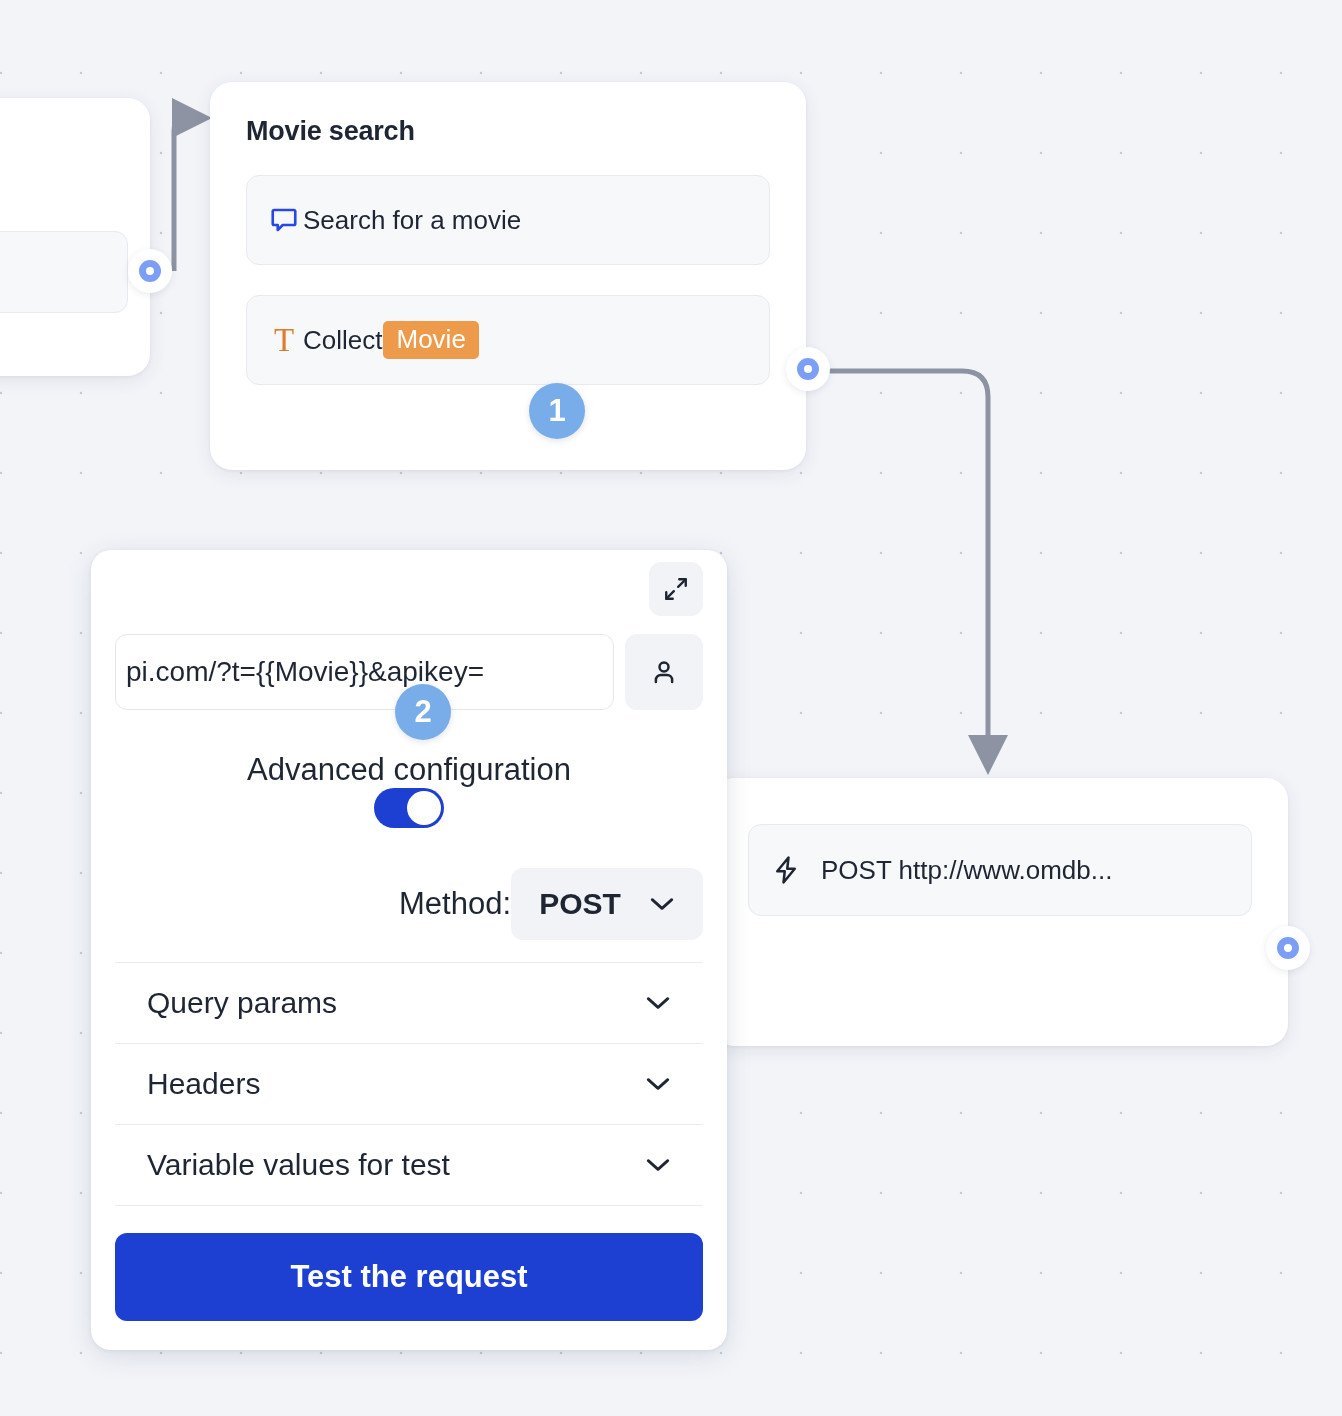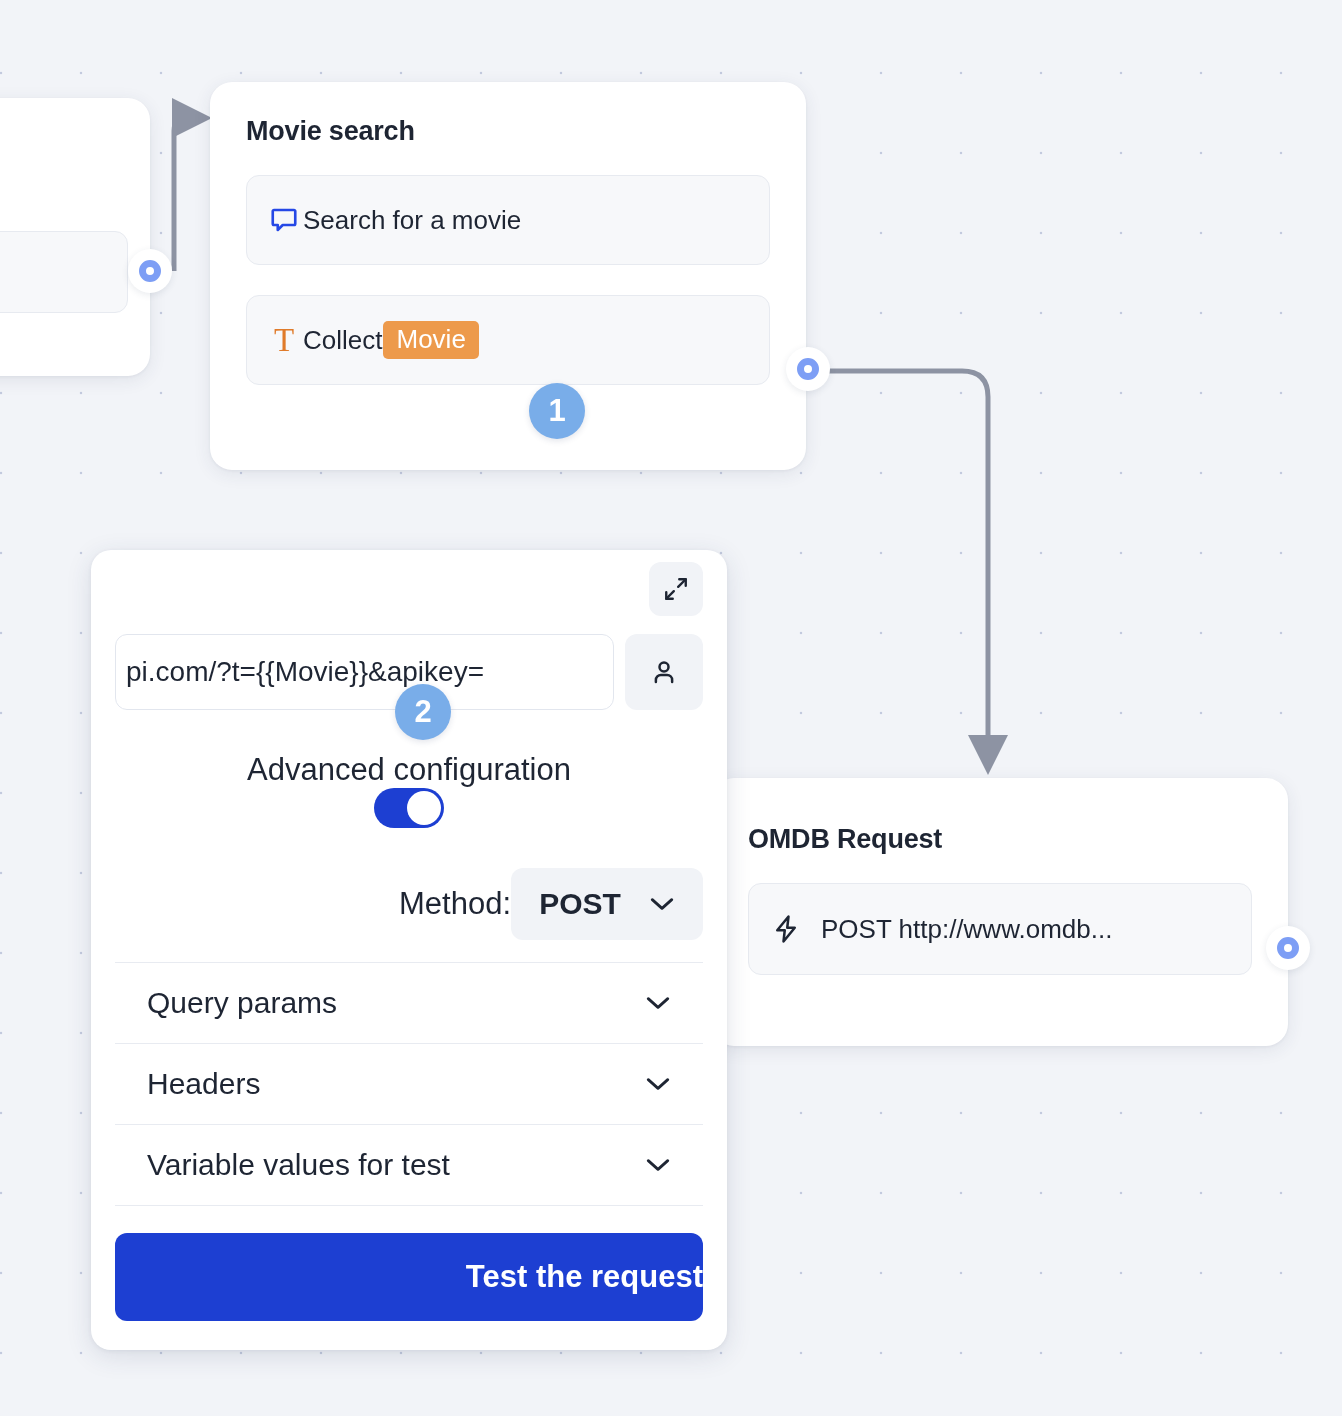--- a/index.html
+++ b/index.html
@@ -370,7 +370,6 @@
 
 <div class="node" id="node-omdb">
   <div id="omdb-in-marker"></div>
-  <div class="node-title">OMDB Request</div>
   <div class="node-row">
     <svg class="icon-bolt" viewBox="0 0 24 24" fill="none" stroke="currentColor" stroke-width="2" stroke-linecap="round" stroke-linejoin="round">
       <path d="M14 2 L5 13 h6 l-1 9 L19 11 h-6 z"></path>

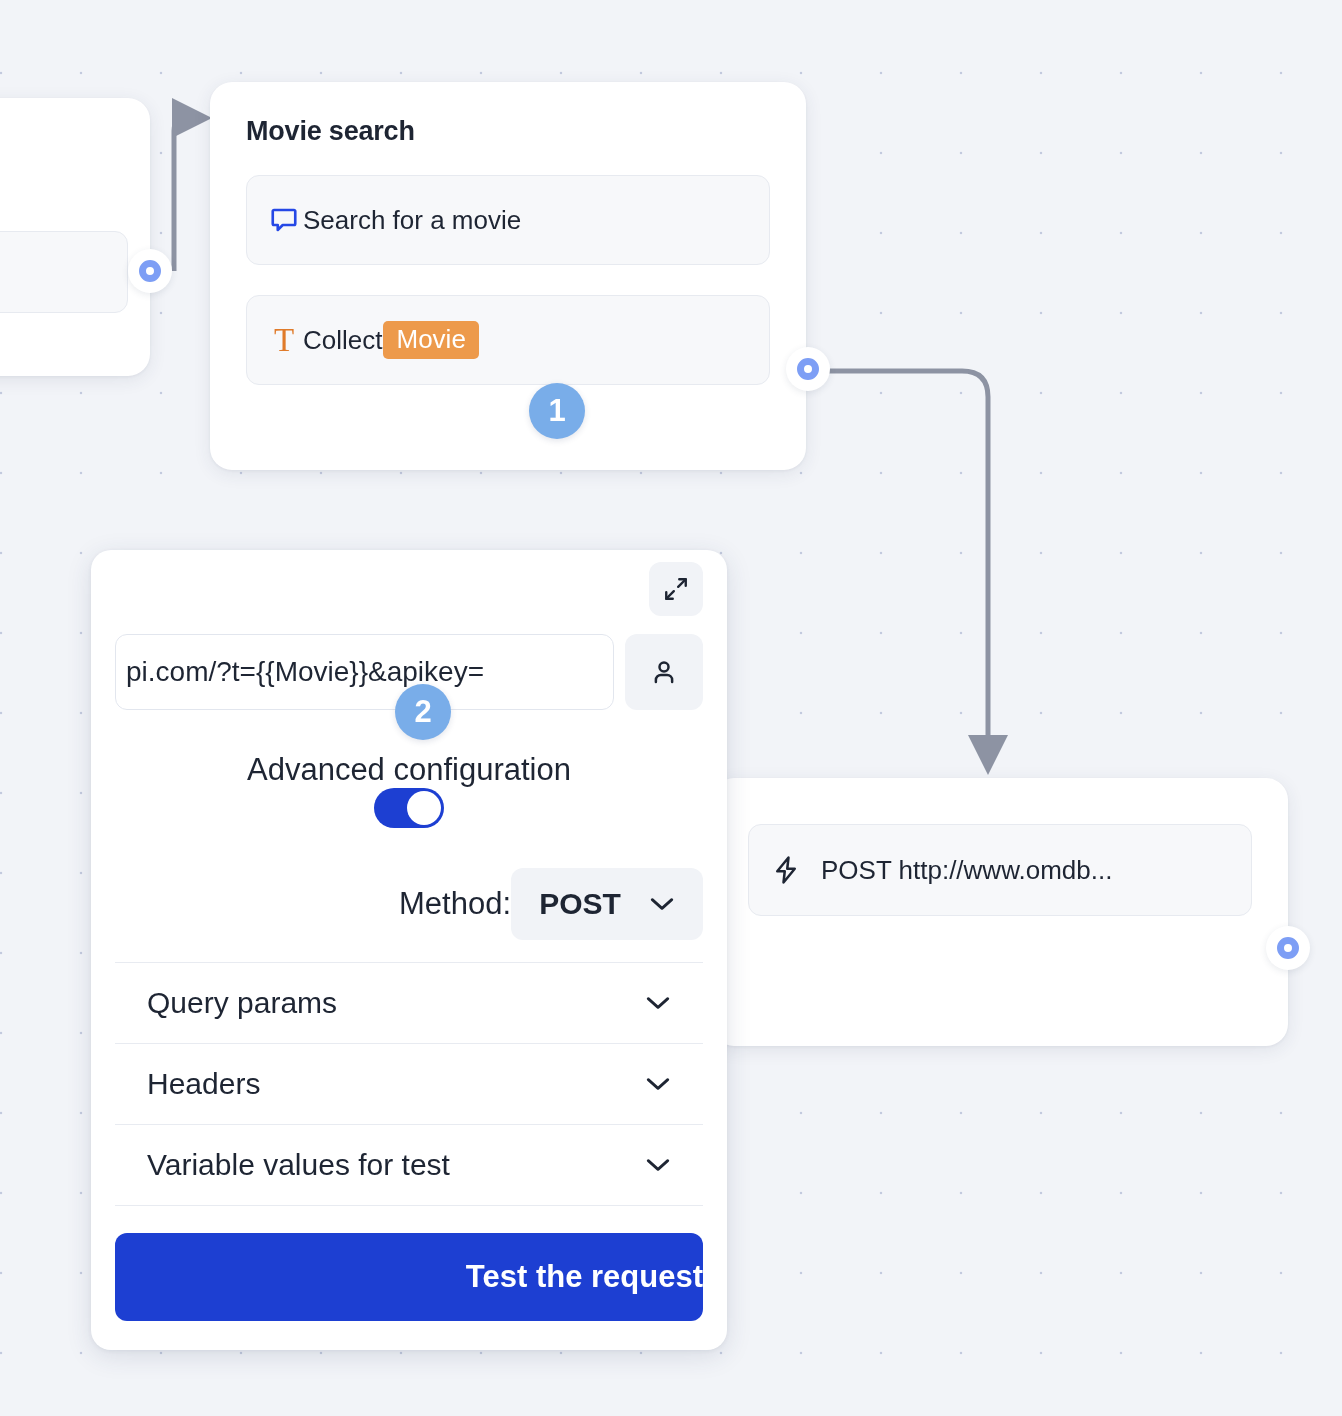--- a/index.html
+++ b/index.html
@@ -317,7 +317,6 @@
     font-size: 31px;
     font-weight: bold;
     cursor: pointer;
-    text-align: right;
   }
 
   

